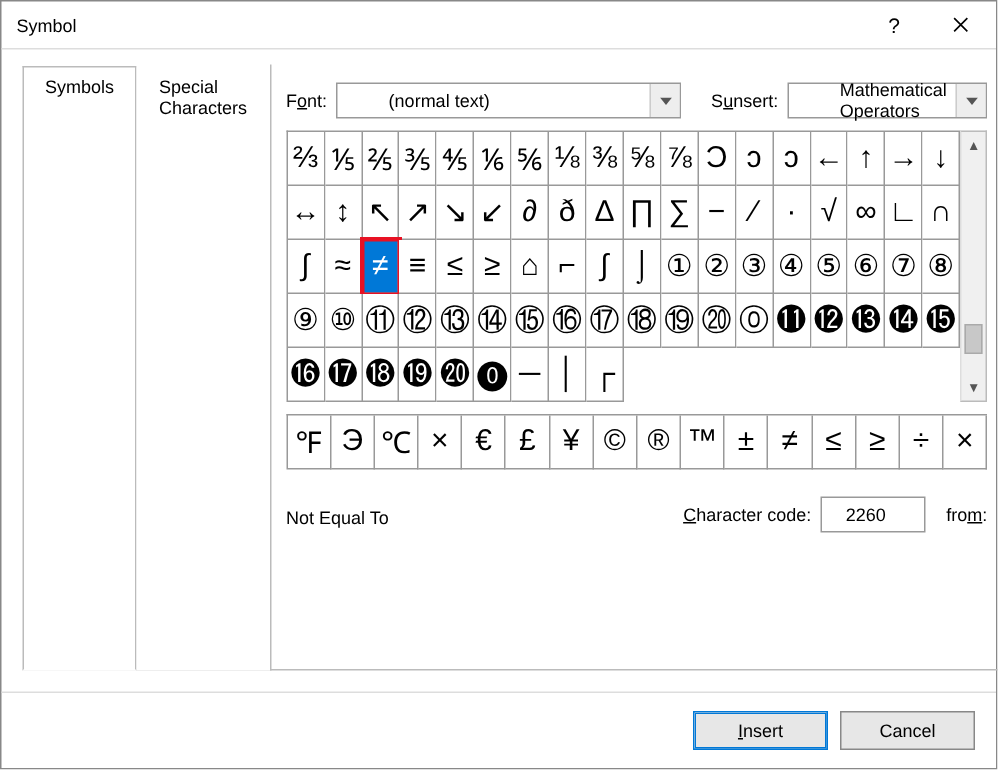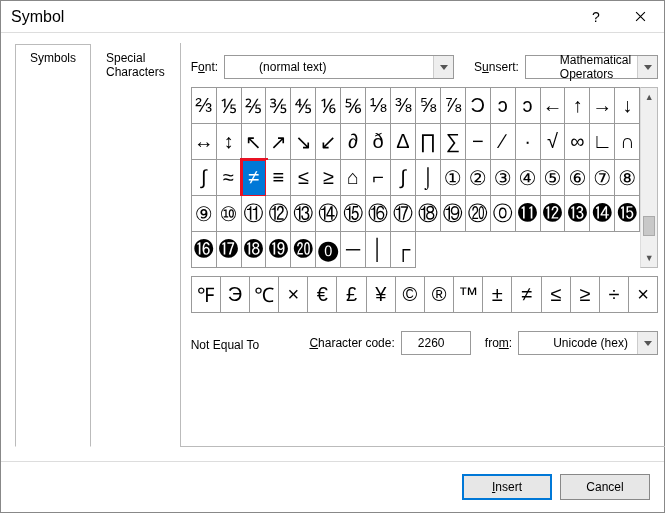--- a/index.html
+++ b/index.html
@@ -6,7 +6,7 @@
   body { margin: 0; background: #fff; }
   .window { width: 665px; height: 513px; border: 1px solid #888; background: #fff; display: flex; flex-direction: column; }
   .titlebar { height: 32px; display: flex; align-items: center; padding: 0 2px 0 10px; border-bottom: 1px solid #ddd; }
-  .titlebar .title { flex: 1; font-size: 16px; }
+  .titlebar .title { flex: 1; font-size: 12px; }
   .titlebar .btn { width: 44px; height: 30px; display: flex; align-items: center; justify-content: center; font-size: 14px; }
   .body { flex: 1; padding: 10px 14px 14px 14px; display: flex; }
   .tabs { display: flex; border-bottom: 1px solid #bbb; }

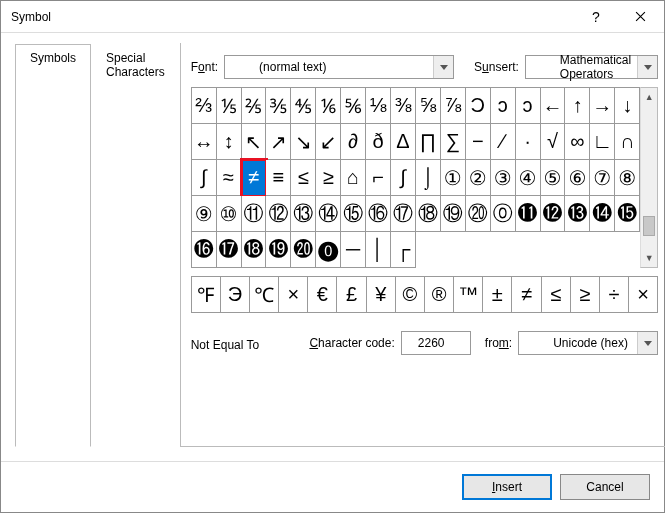--- a/index.html
+++ b/index.html
@@ -201,14 +201,6 @@
         <span><span class="ul">C</span><span>haracter code:</span></span>
         <input class="textinput" value="2260" style="">
         <span style="margin-left:8px"><span>fro</span><span class="ul">m</span><span>:</span></span>
-        <div class="combo" style="width:140px">
-          <div class="ct">Unicode (hex)</div>
-          <div class="arrow">
-              <svg width="8" height="5" viewBox="0 0 8 5">
-                <path d="M0 0 L4 5 L8 0 Z" fill="#555"></path>
-              </svg>
-            </div>
-        </div>
       </div>
 
     </div>

